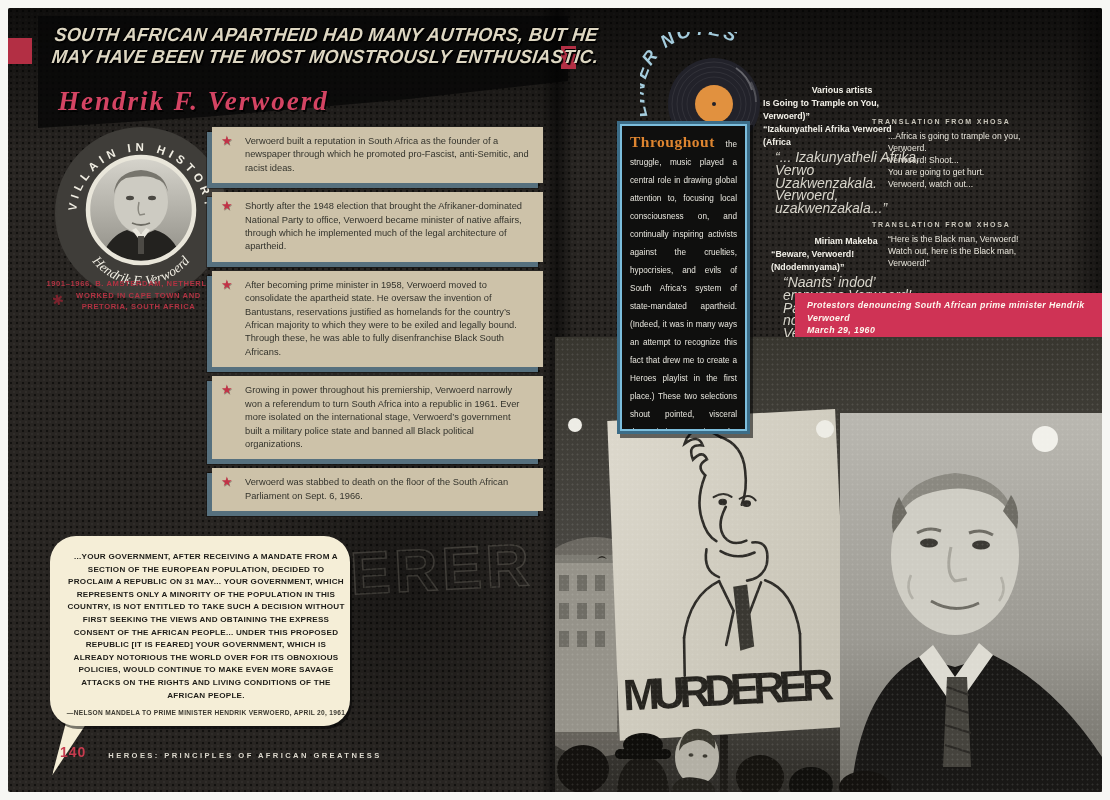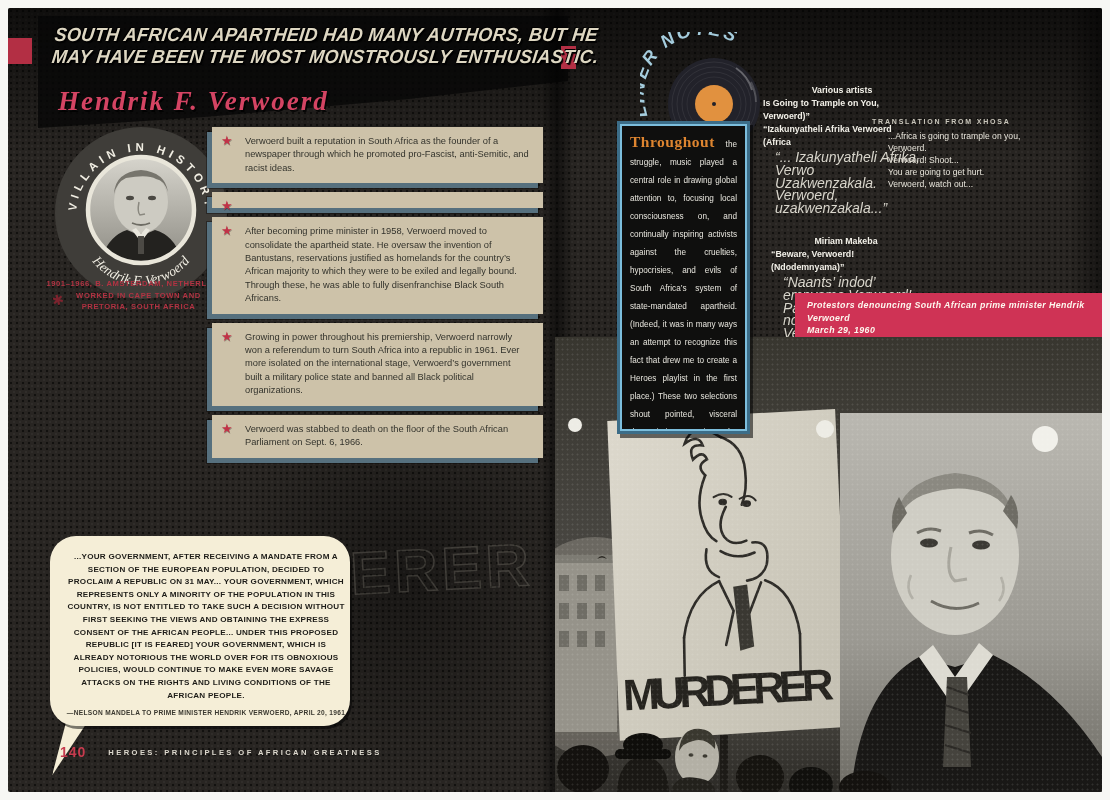--- a/index.html
+++ b/index.html
@@ -170,6 +170,7 @@
     </div>
     <div class="fact">
       <span class="star">★</span>
+      <span>Shortly after the 1948 election that brought the Afrikaner-dominated National Party to office, Verwoerd became minister of native affairs, through which he implemented much of the legal architecture of apartheid.</span>
     </div>
     <div class="fact">
       <span class="star">★</span>

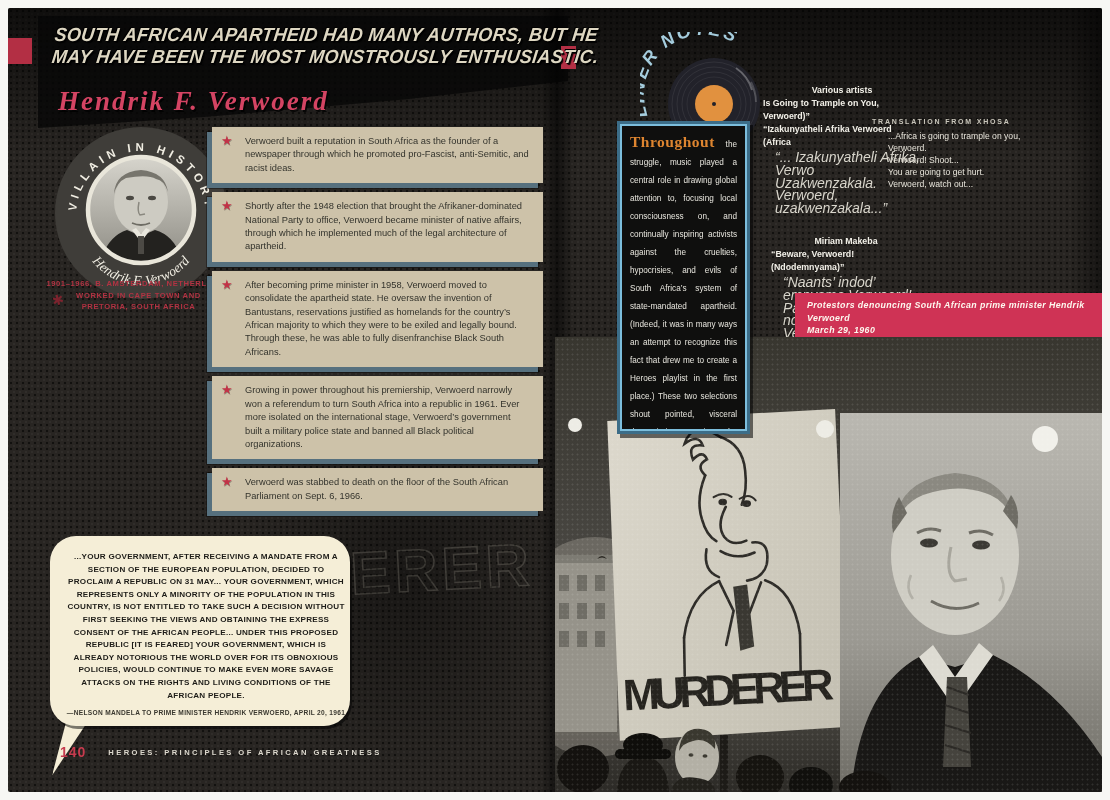--- a/index.html
+++ b/index.html
@@ -248,6 +248,14 @@
         <div>Verwoerd, watch out...</div>
       </div>
     </div>
+    <div class="tr2">
+      <div class="tr-label">TRANSLATION FROM XHOSA</div>
+      <div class="tr-lines">
+        <div>“Here is the Black man, Verwoerd!</div>
+        <div>Watch out, here is the Black man,</div>
+        <div>Verwoerd!”</div>
+      </div>
+    </div>
   </div>
 
   <div class="abs caption-banner">

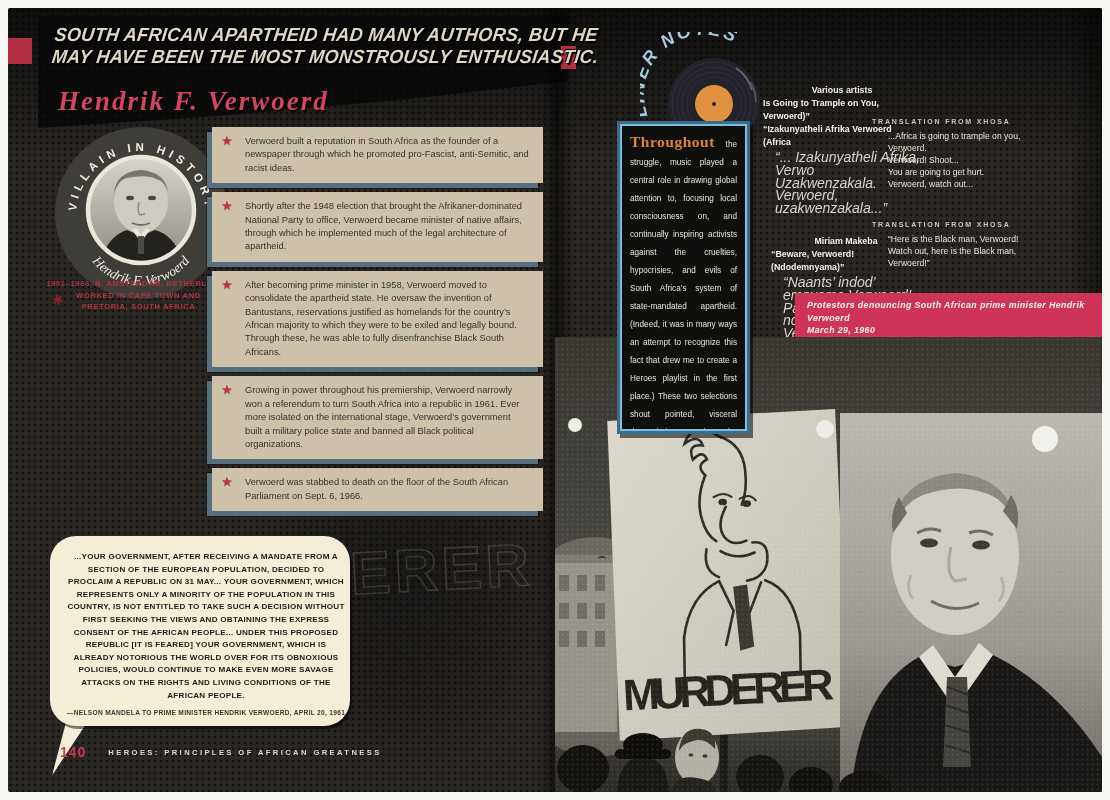--- a/index.html
+++ b/index.html
@@ -63,7 +63,7 @@
   .bubble-tail { left:48px; top:692px; width:44px; height:78px; background:#f5eed7;
     clip-path:polygon(0 100%, 26% 4%, 92% 0); transform:rotate(6deg); }
 
-  .footer { left:52px; top:736px; display:flex; align-items:center; gap:22px; }
+  .footer { left:52px; top:736px; display:flex; align-items:flex-end; gap:22px; }
   .page-num { color:#c63b4e; font-weight:bold; font-size:14px; letter-spacing:1px; }
   .book-title { color:#dcd8cd; font-weight:bold; font-size:7.6px; letter-spacing:2.4px; }
 

